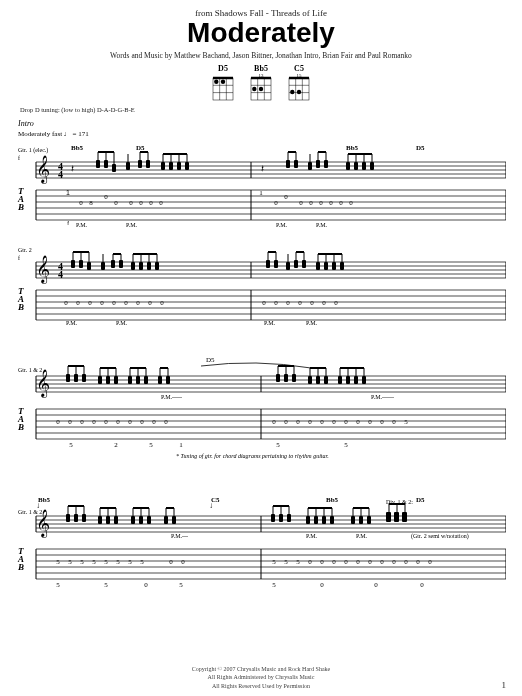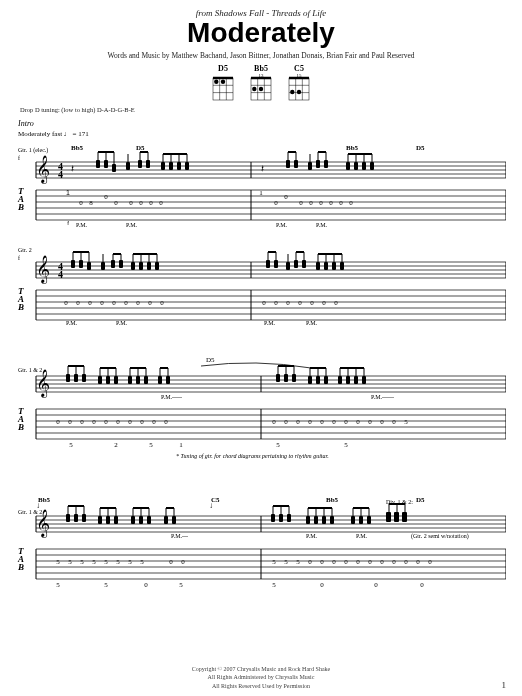--- a/index.html
+++ b/index.html
@@ -28,7 +28,6 @@
     .from-text {
       font-size: 9px;
       color: #222;
-      font-style: italic;
     }
 
     .title {

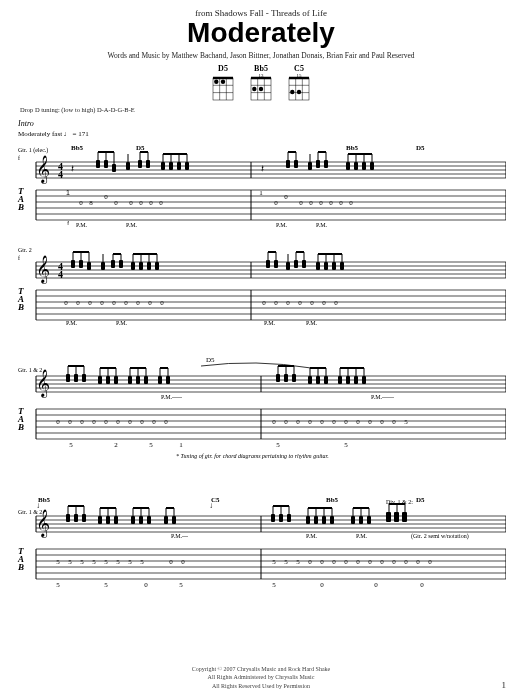--- a/index.html
+++ b/index.html
@@ -104,7 +104,7 @@
   <div class="header">
     <div class="from-text">from Shadows Fall - Threads of Life</div>
     <div class="title">Moderately</div>
-    <div class="credits">Words and Music by Matthew Bachand, Jason Bittner, Jonathan Donais, Brian Fair and Paul Reserved</div>
+    <div class="credits">Words and Music by Matthew Bachand, Jason Bittner, Jonathan Intro, Brian Fair and Paul Romanko</div>
   </div>
 
   <div class="chord-diagrams">

